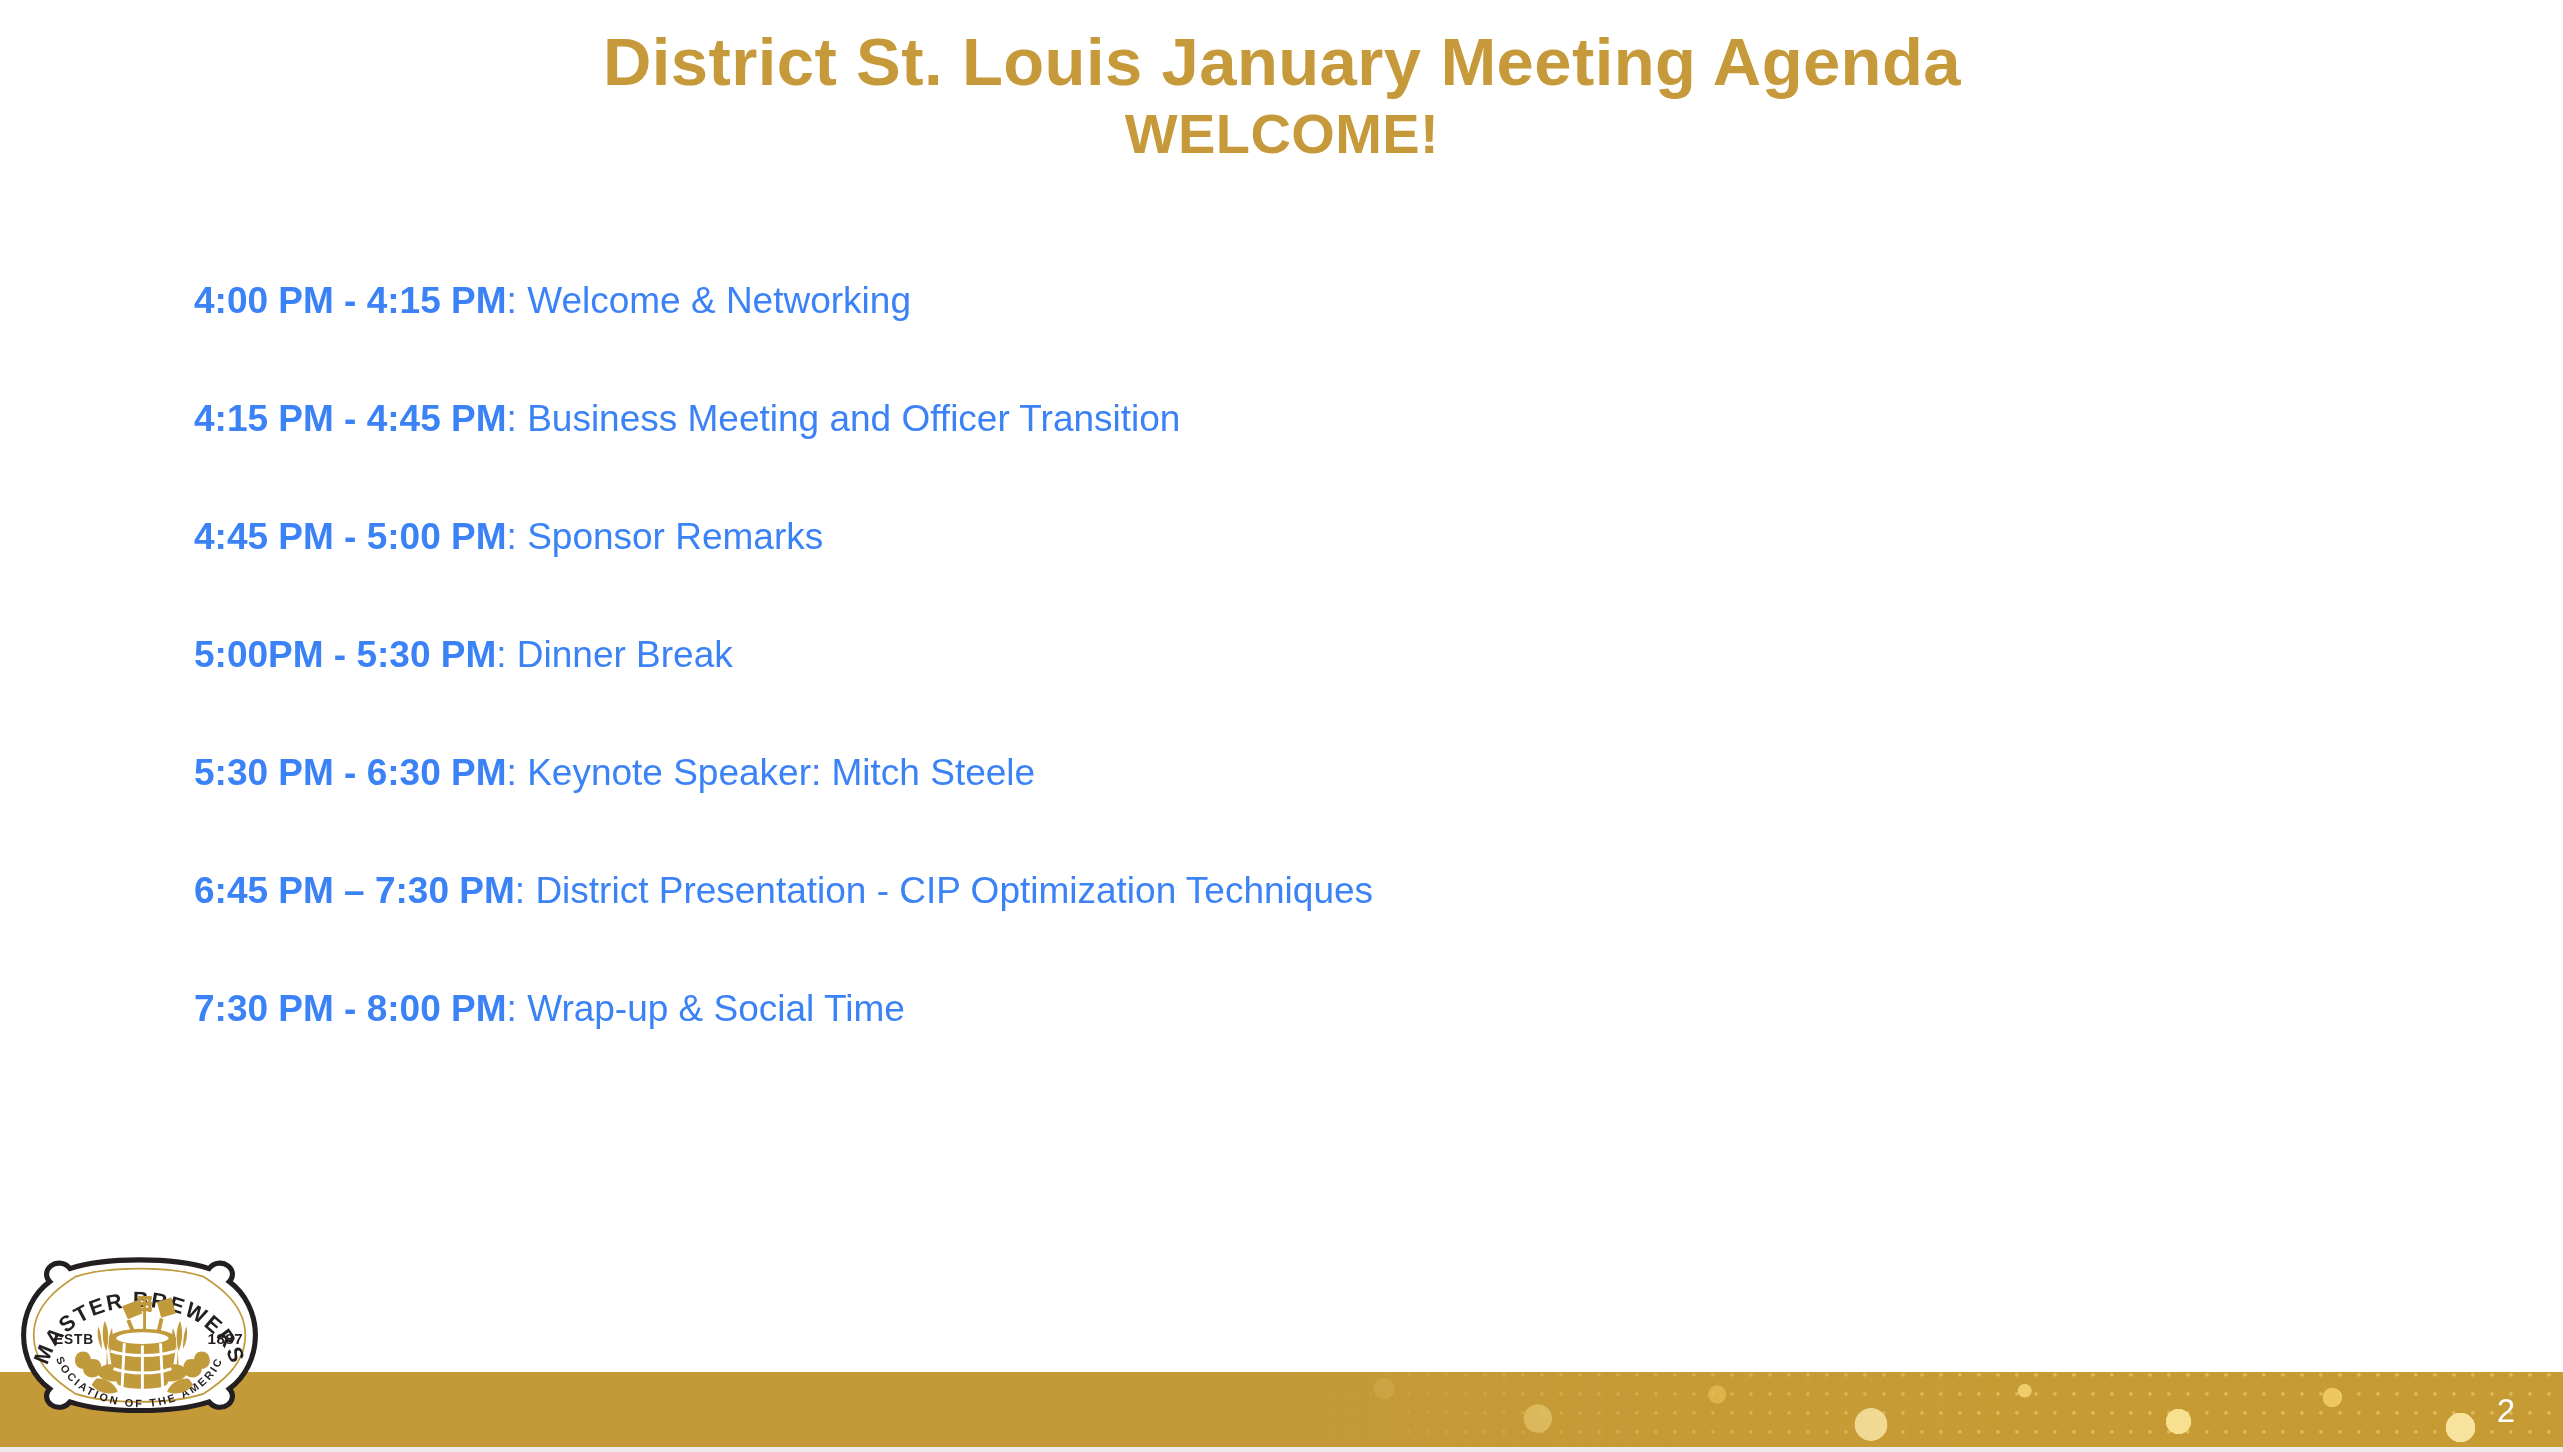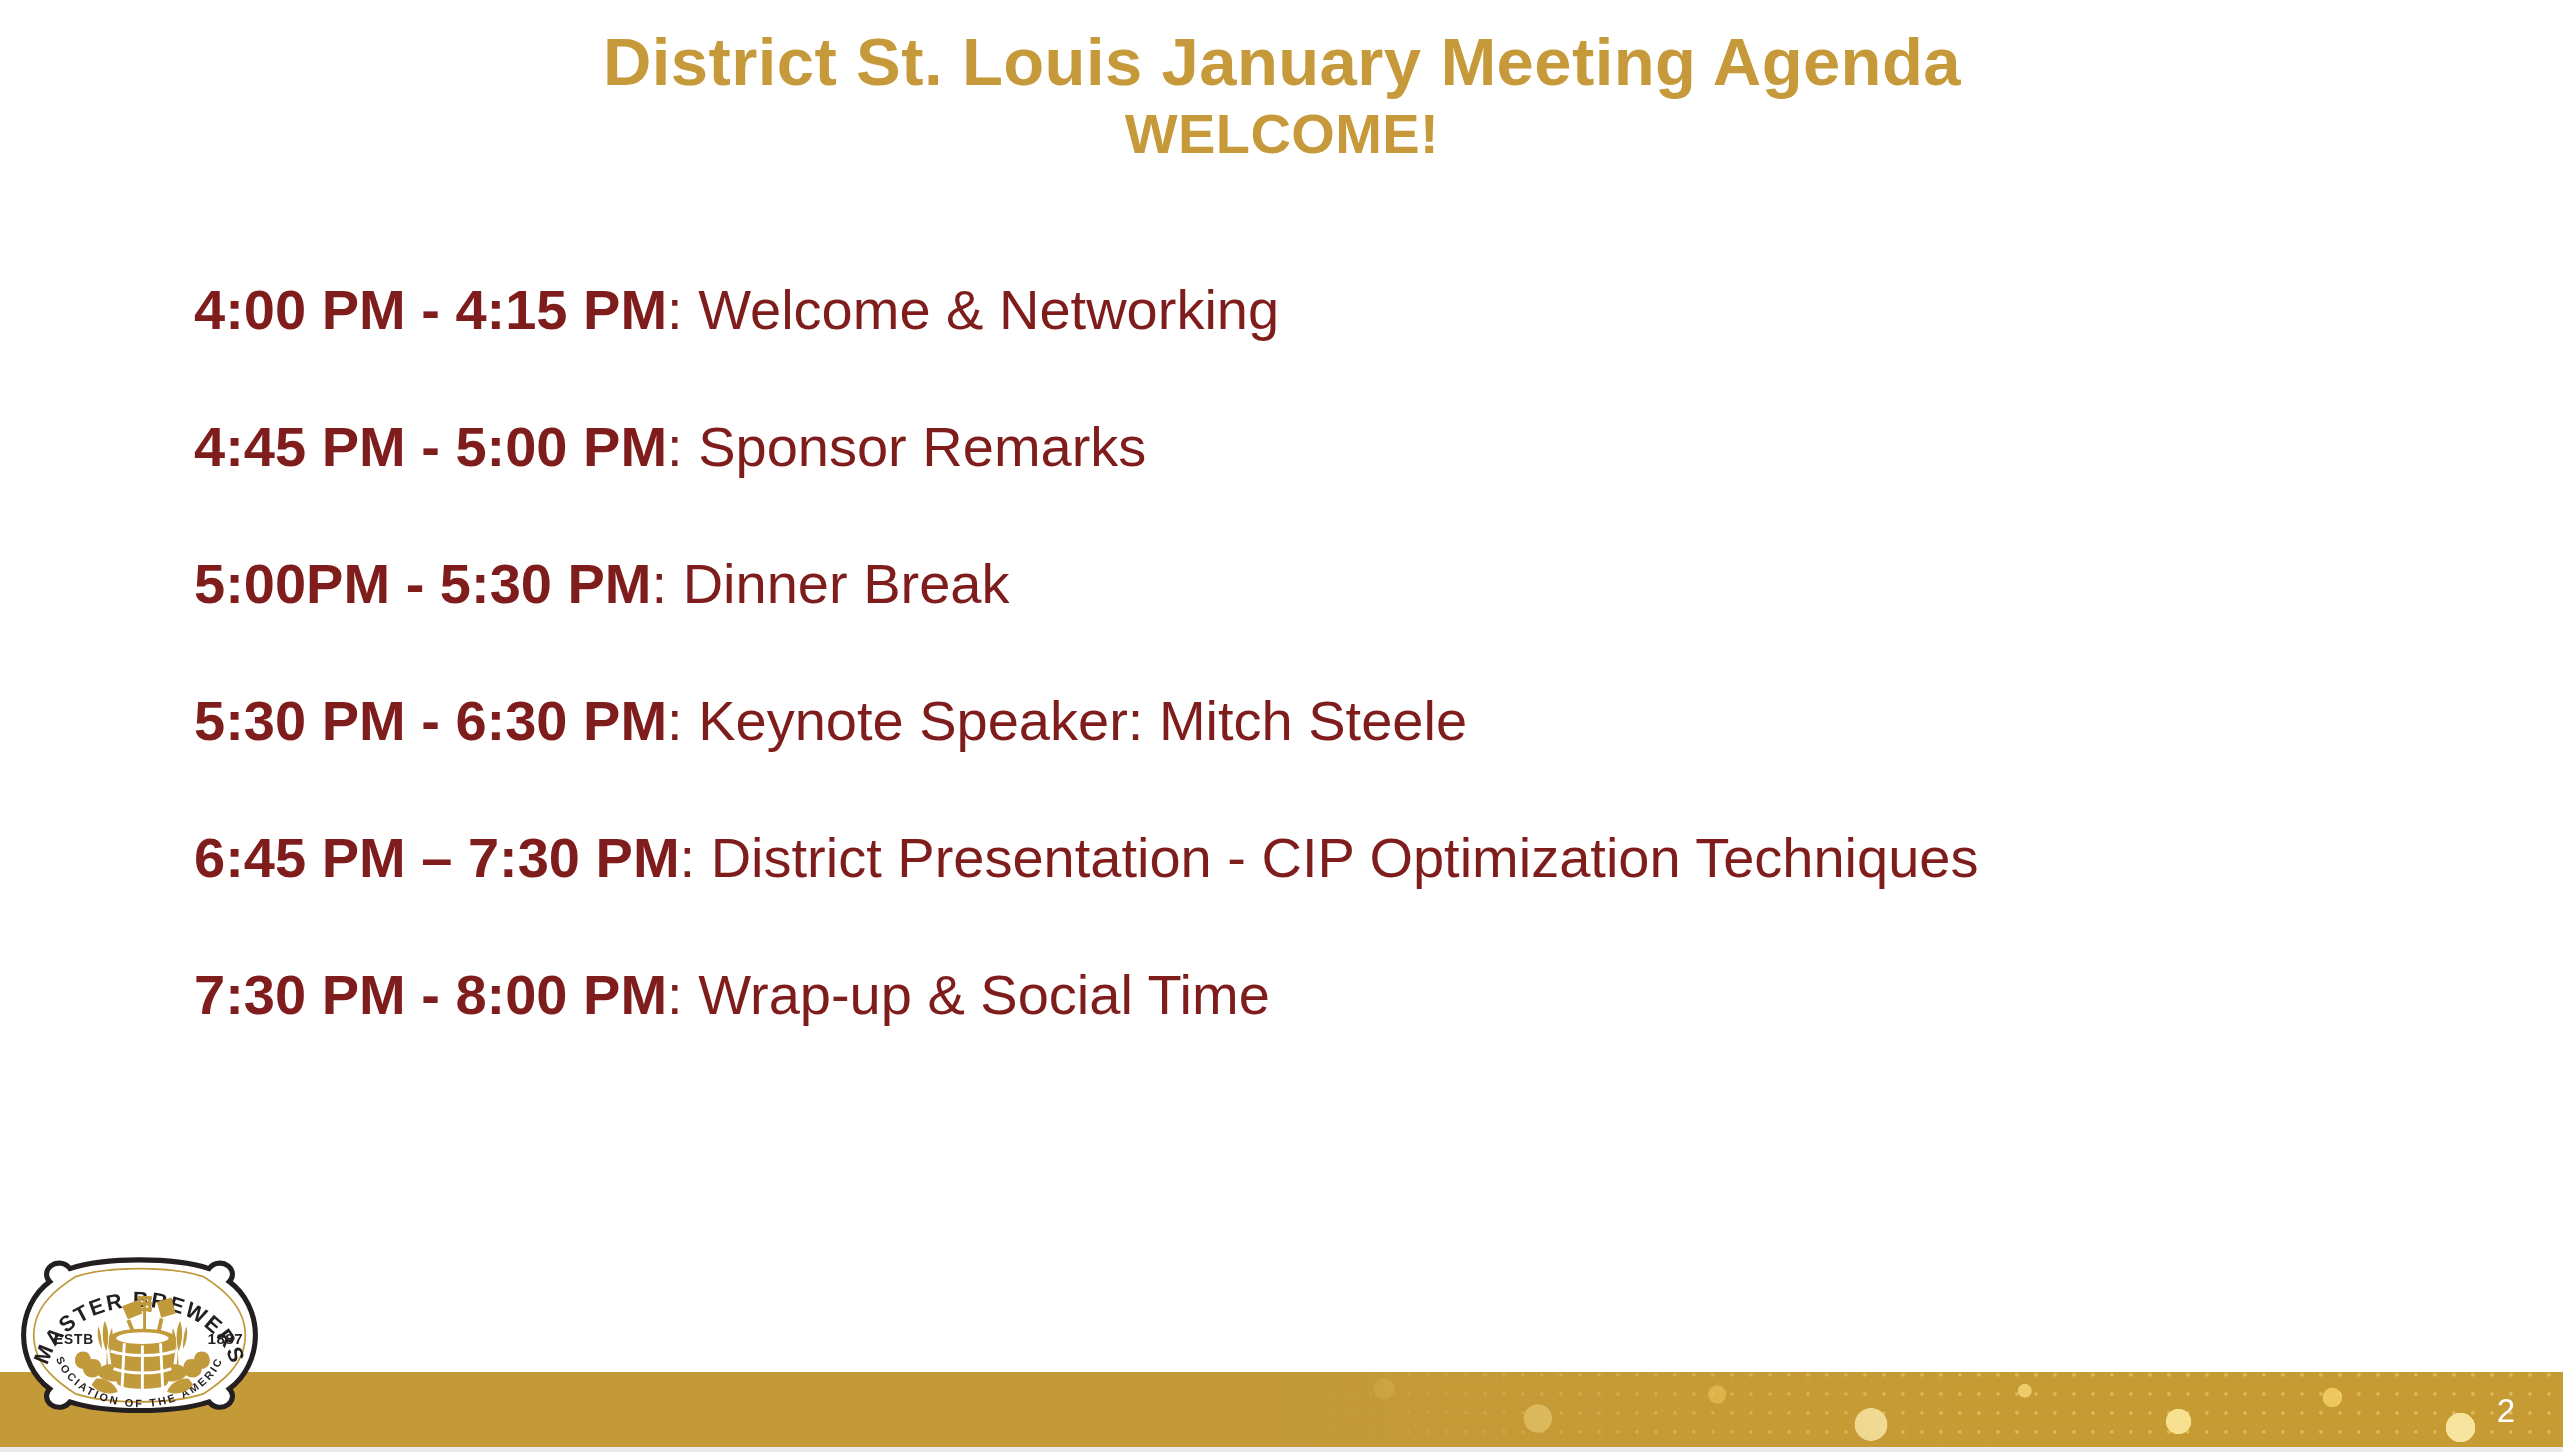--- a/index.html
+++ b/index.html
@@ -53,9 +53,9 @@
     width: 2245px;
   }
   .agenda-item {
-    font-size: 56px;
+    font-size: 37px;
     line-height: 1;
-    color: #7f1d1d;
+    color: #3b82f6;
     margin-bottom: 81px;
     white-space: nowrap;
   }

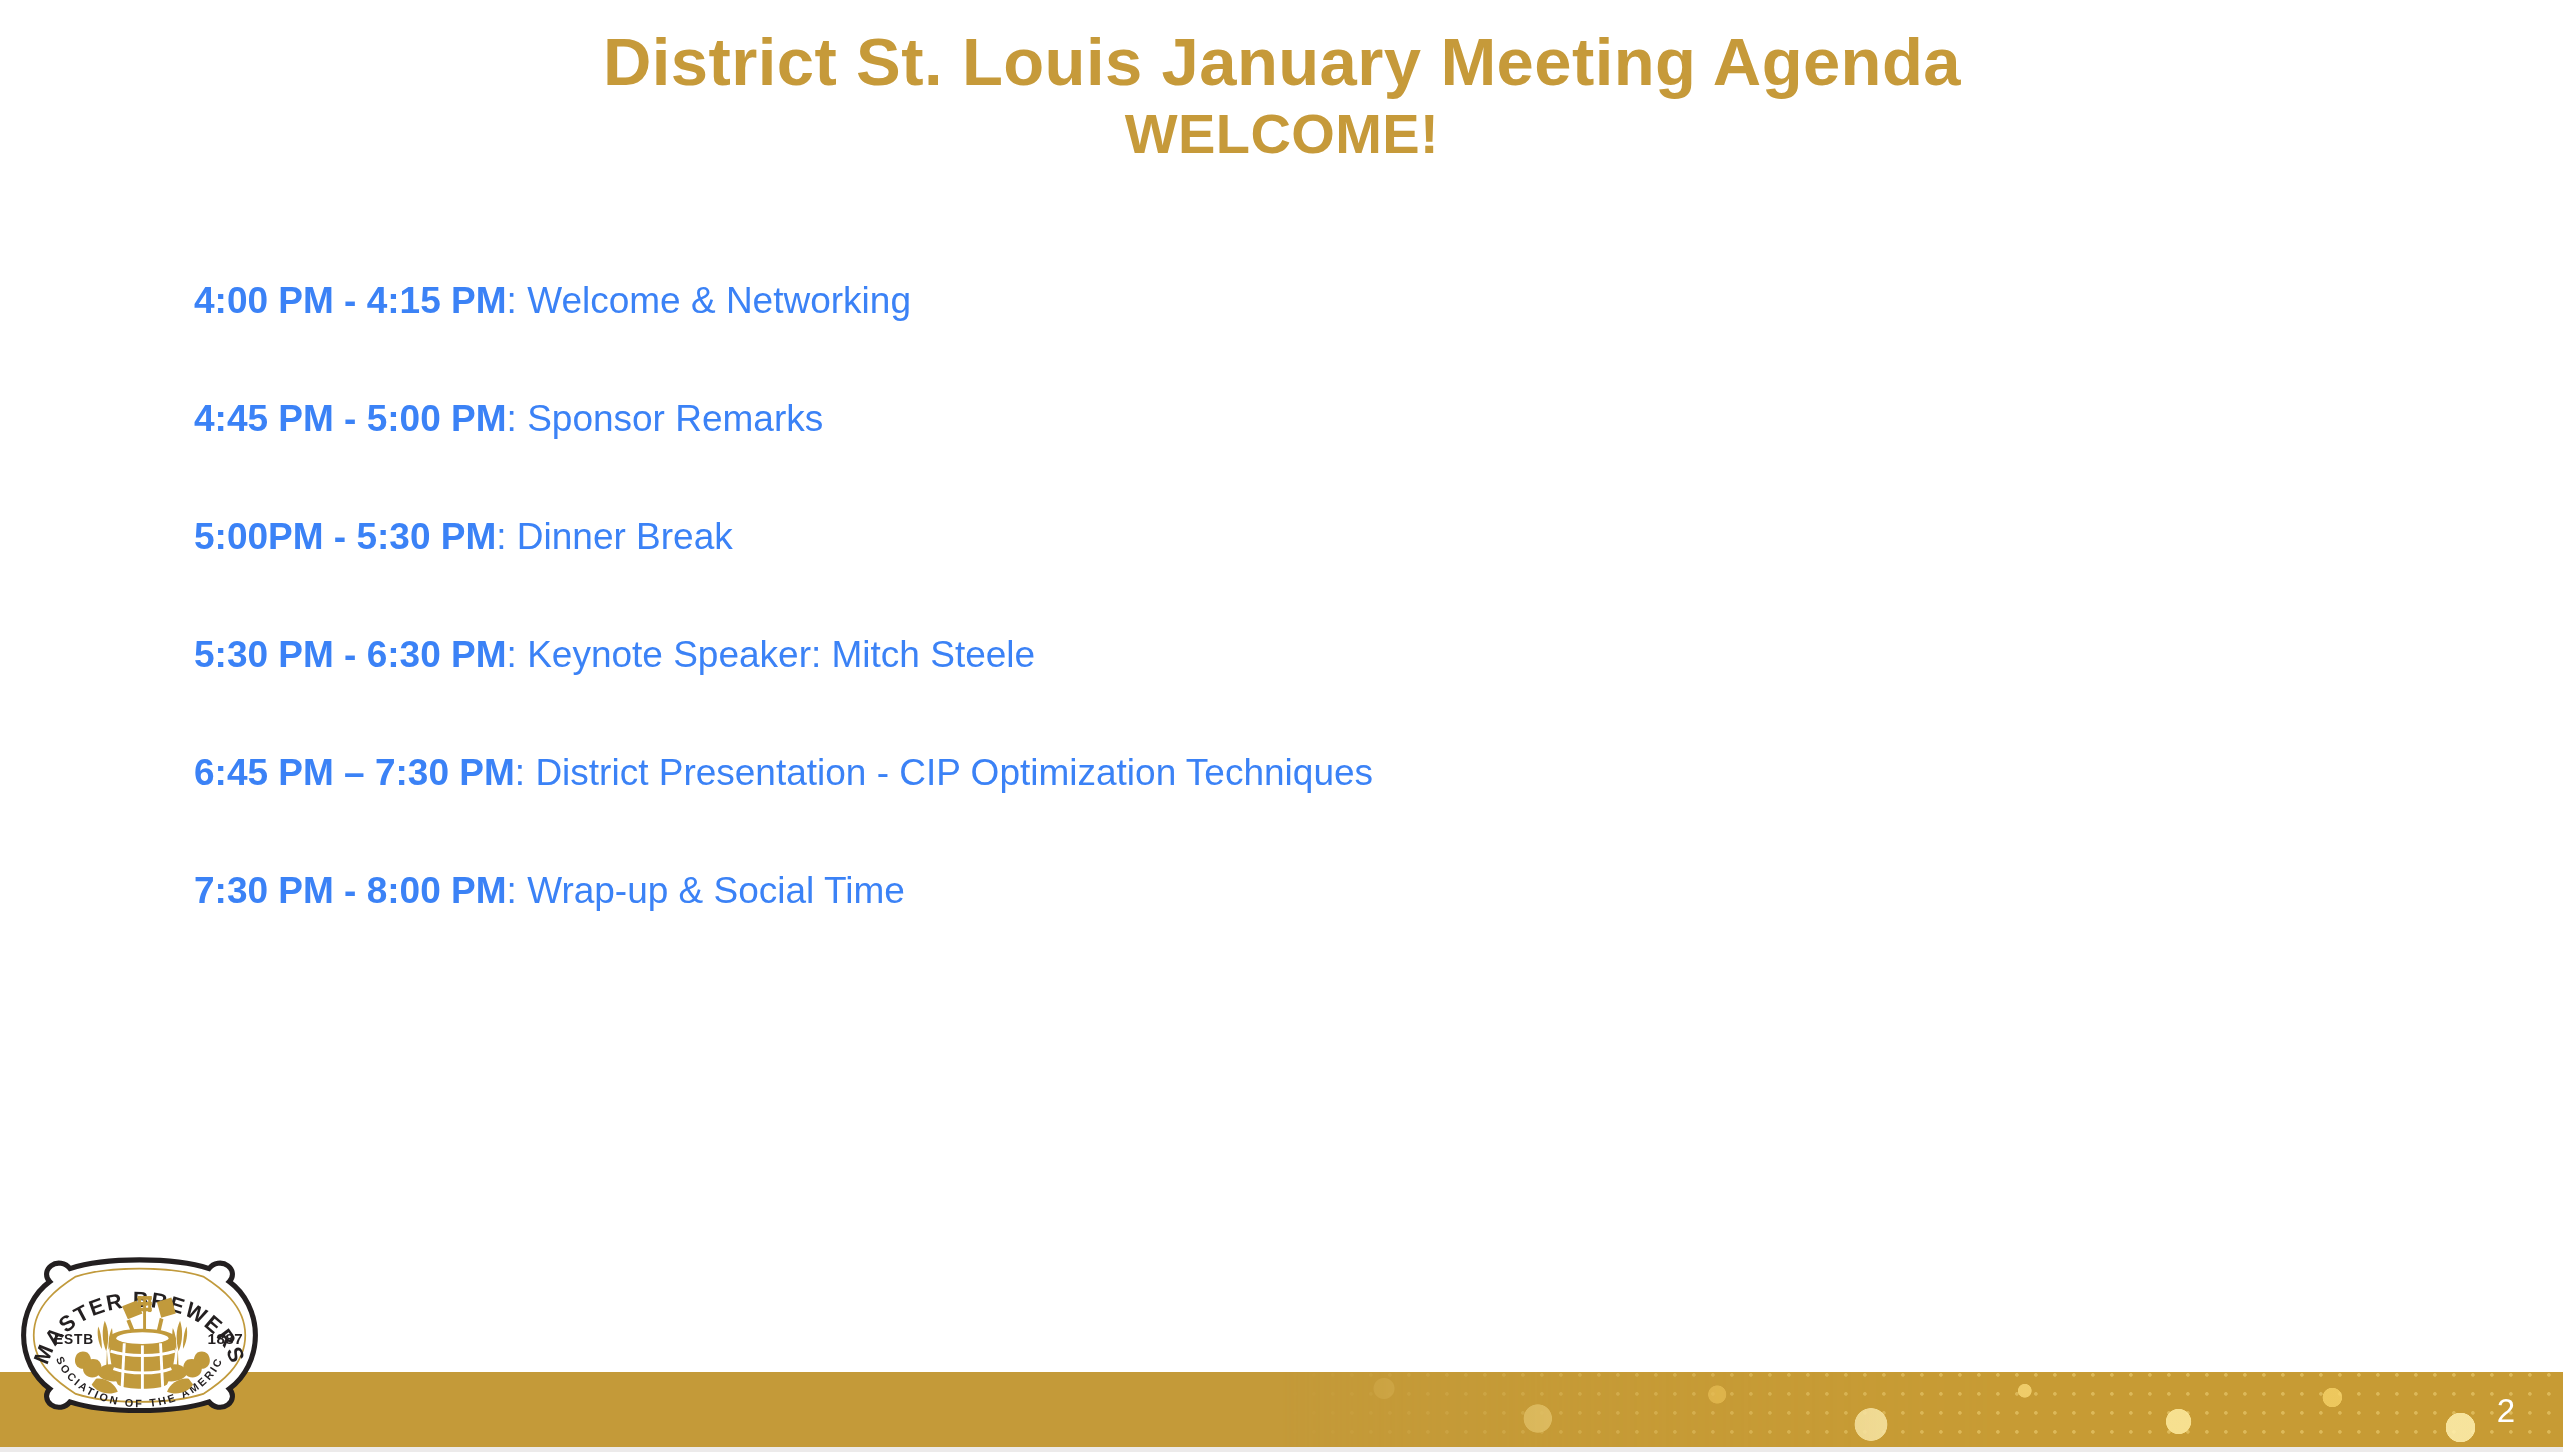--- a/index.html
+++ b/index.html
@@ -155,6 +155,9 @@
       <span class="agenda-time">4:00 PM - 4:15 PM</span><span class="agenda-sep">: </span><span class="agenda-desc">Welcome &amp; Networking</span>
     </div>
 
+    <div class="agenda-item">
+      <span class="agenda-time">4:15 PM - 4:45 PM</span><span class="agenda-sep">: </span><span class="agenda-desc">Business Meeting and Officer Transition</span>
+    </div>
 
     <div class="agenda-item">
       <span class="agenda-time">4:45 PM - 5:00 PM</span><span class="agenda-sep">: </span><span class="agenda-desc">Sponsor Remarks</span>

